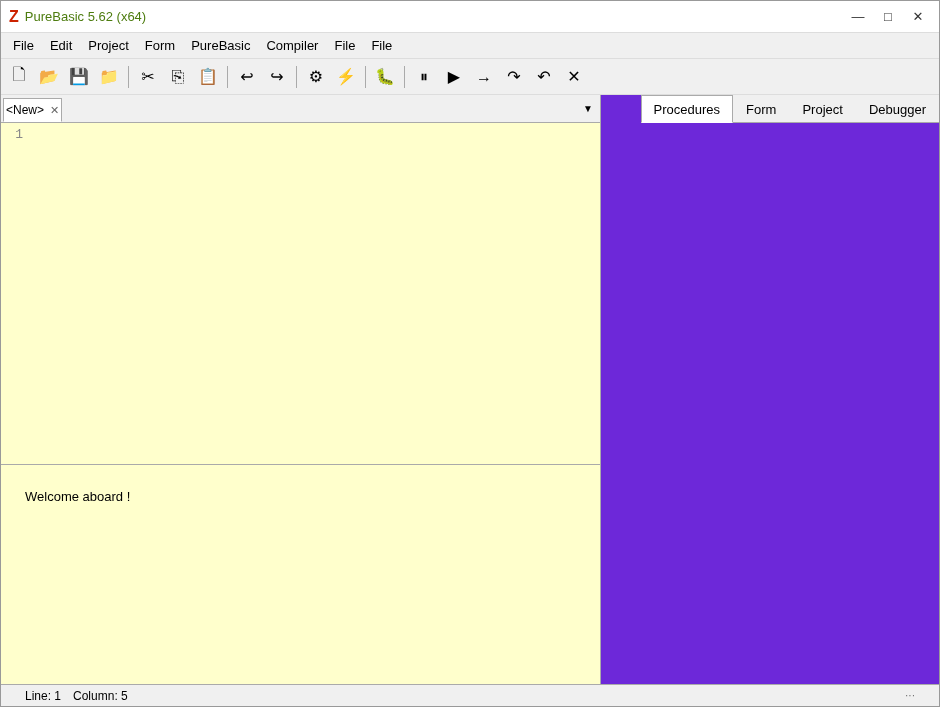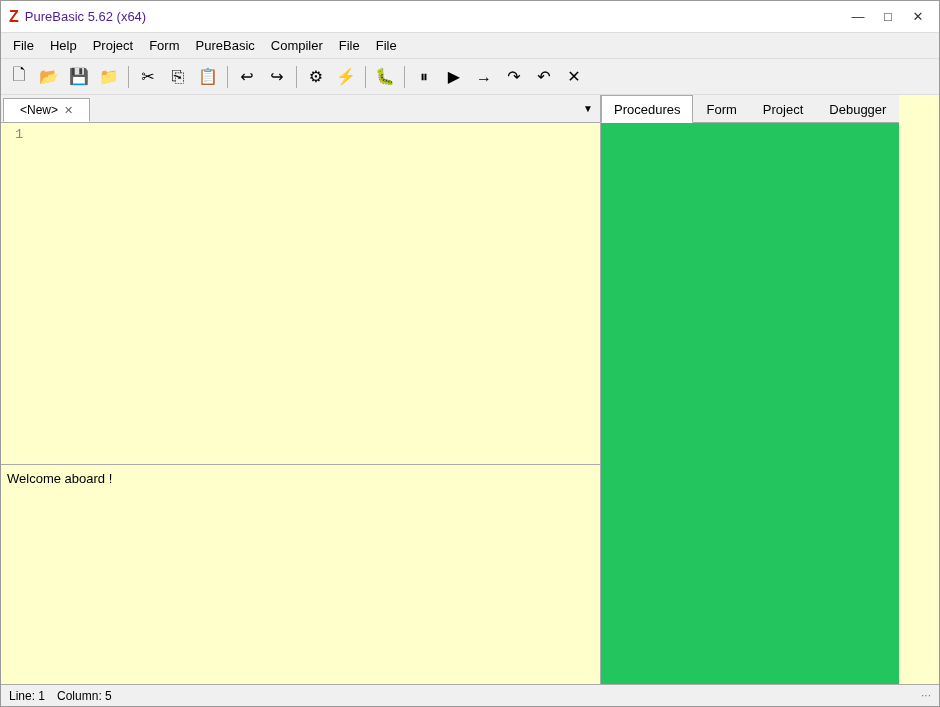--- a/index.html
+++ b/index.html
@@ -34,7 +34,7 @@
     #title-text {
       flex: 1;
       font-size: 13px;
-      color: #4c1d95;
+      color: #4d7c0f;
     }
     #window-controls {
       display: flex;

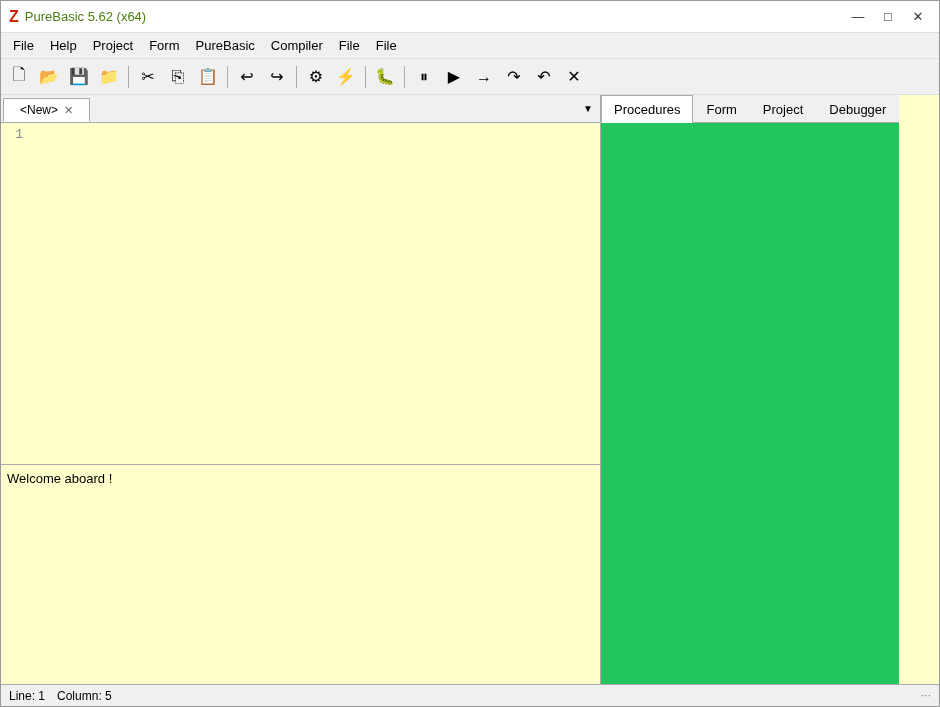--- a/index.html
+++ b/index.html
@@ -266,7 +266,7 @@
 
 <div id="menu-bar">
     <div class="menu-item">File</div>
-    <div class="menu-item">Help</div>
+    <div class="menu-item">Edit</div>
     <div class="menu-item">Project</div>
     <div class="menu-item">Form</div>
     <div class="menu-item">PureBasic</div>

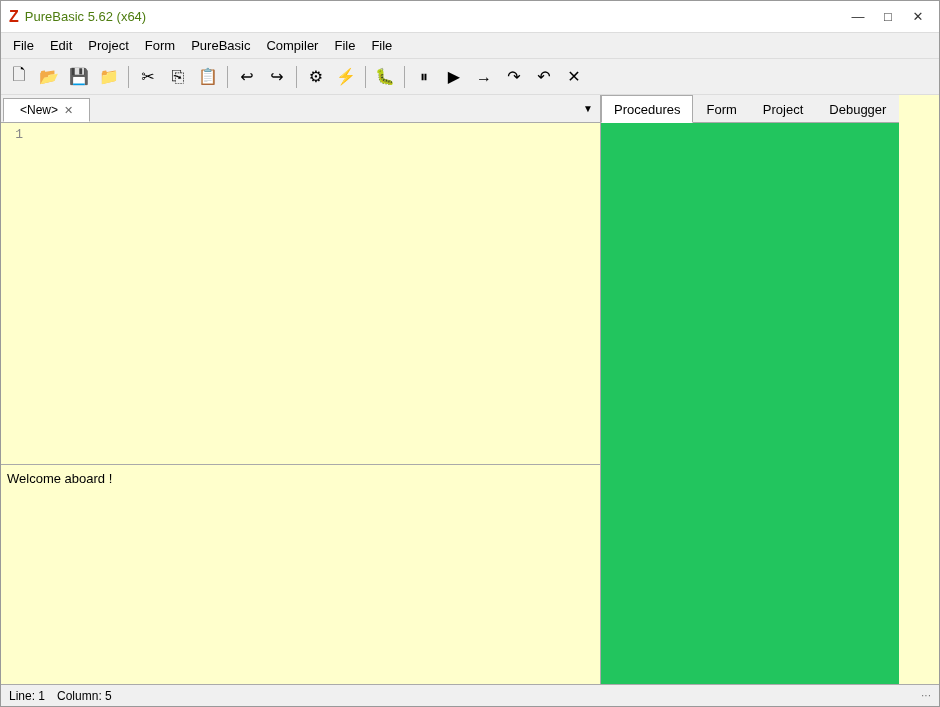--- a/index.html
+++ b/index.html
@@ -130,7 +130,7 @@
       background: #ffffff;
       border: 1px solid #aaa;
       border-bottom: 1px solid #ffffff;
-      padding: 2px 16px;
+      padding: 2px 2px;
       font-size: 12px;
       cursor: pointer;
       display: flex;

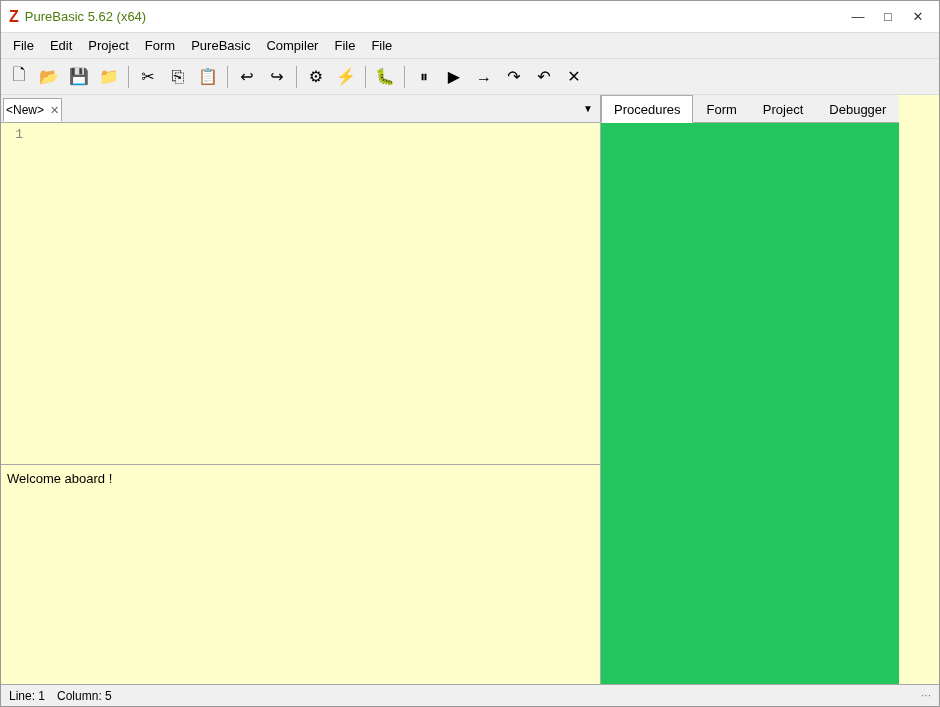--- a/index.html
+++ b/index.html
@@ -205,8 +205,9 @@
     #right-panel {
       flex: 1;
       display: flex;
-      flex-direction: row;
-      background: #22c55e;
+      flex-direction: column;
+      background: #6d28d9;
+      align-items: flex-end;
     }
     #right-tabs {
       display: flex;

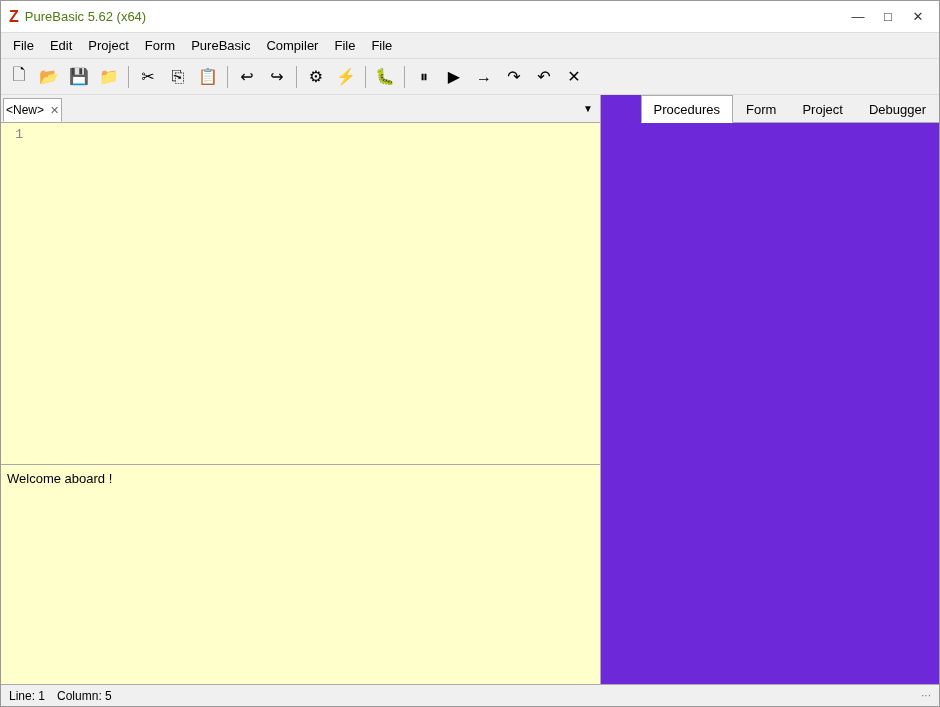--- a/index.html
+++ b/index.html
@@ -196,7 +196,7 @@
       background: #ffffcc;
       border-top: 1px solid #aaa;
       overflow-y: auto;
-      padding: 6px;
+      padding: 24px;
       font-size: 13px;
       color: #000;
     }

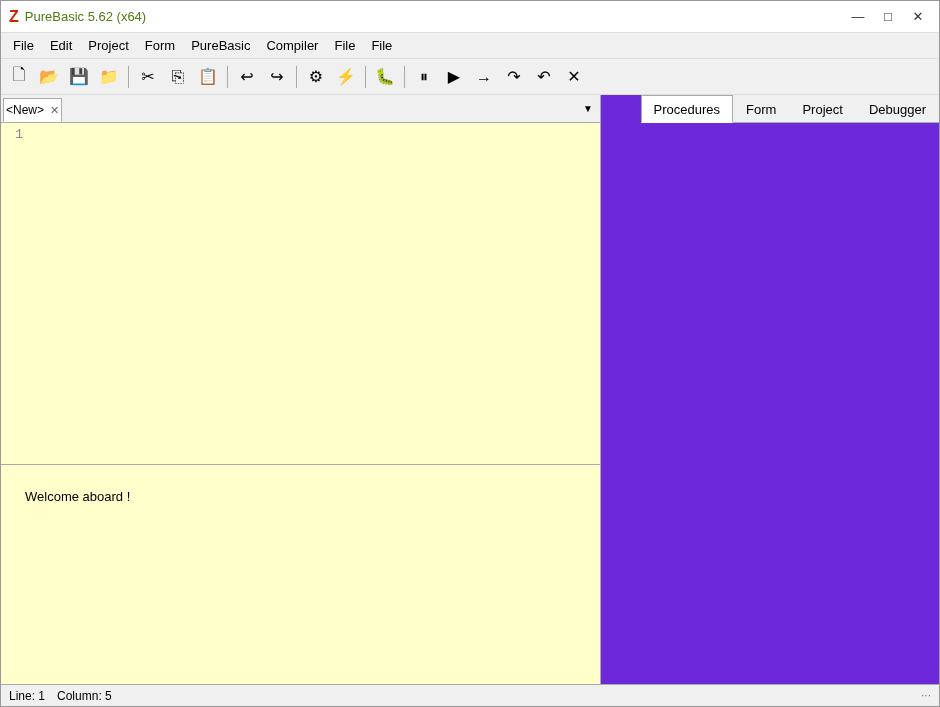--- a/index.html
+++ b/index.html
@@ -241,7 +241,7 @@
       height: 22px;
       display: flex;
       align-items: center;
-      padding: 0 8px;
+      padding: 0 24px;
       border-top: 1px solid #aaa;
       font-size: 12px;
       gap: 12px;

